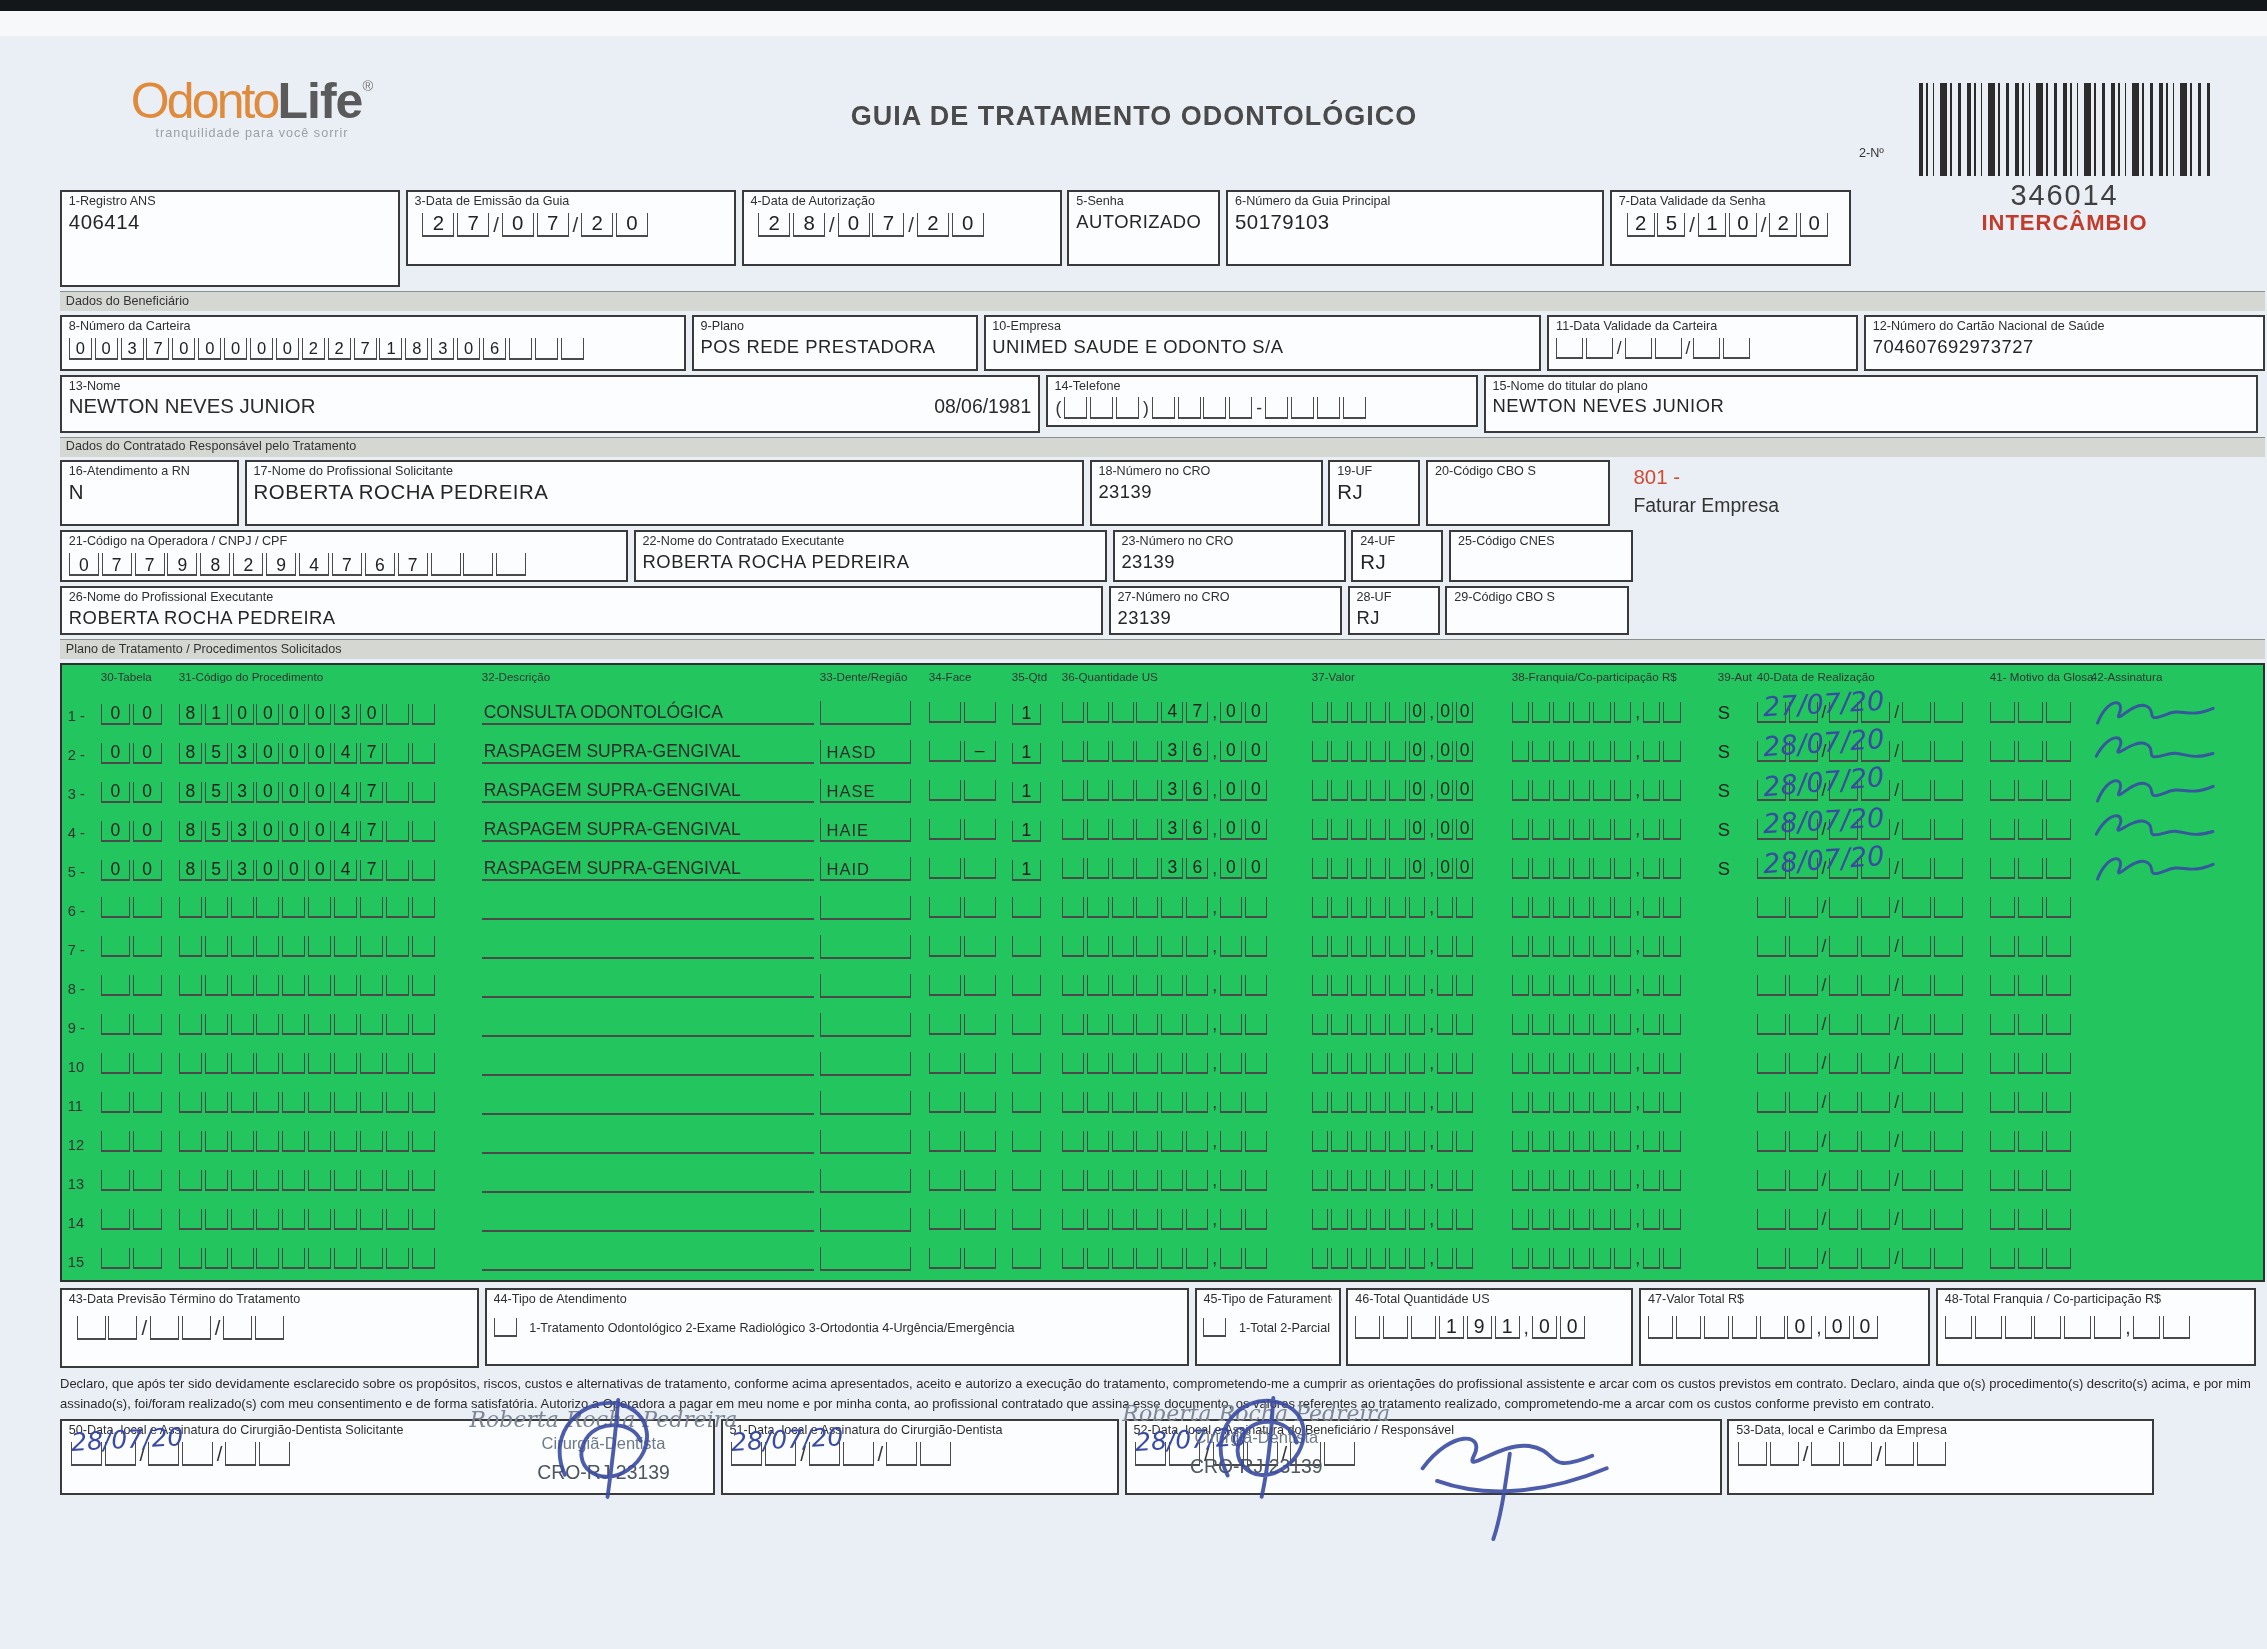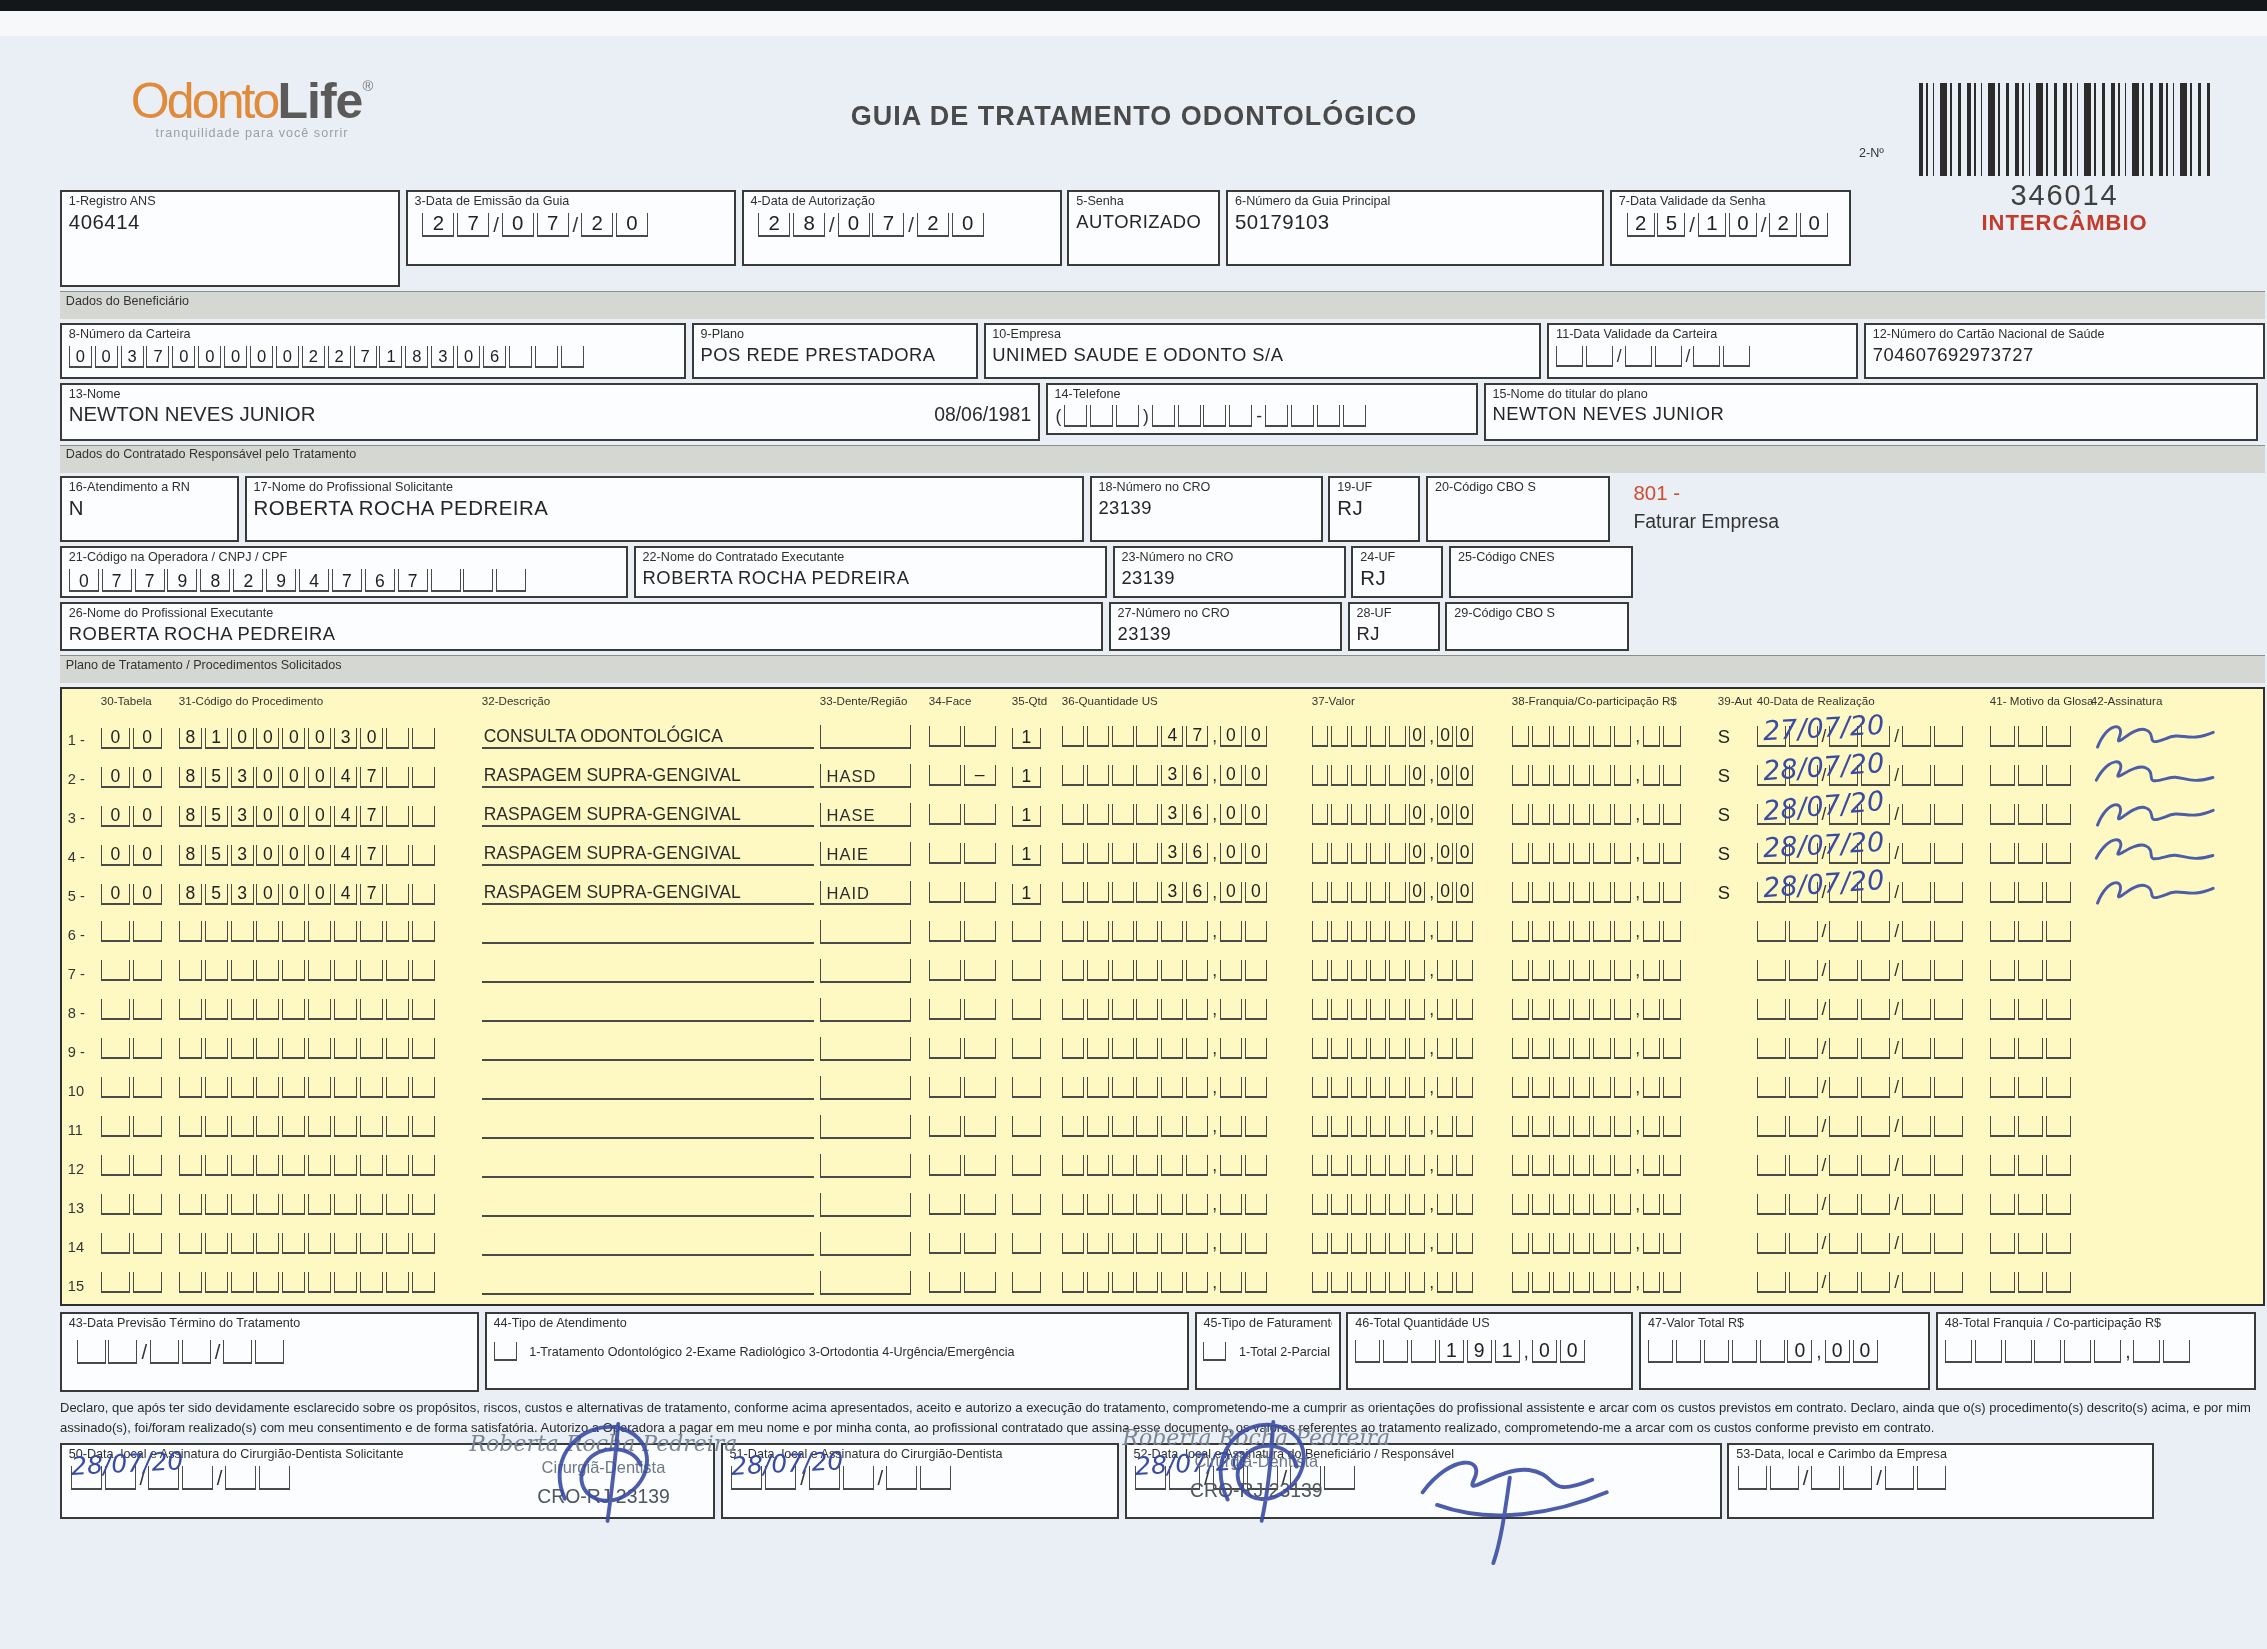--- a/index.html
+++ b/index.html
@@ -29,7 +29,7 @@
   .val{font-size:20.4px;color:#262626;margin-top:2.9px;letter-spacing:0.5px;white-space:nowrap;}
   .val.sm{font-size:18.4px;}
   .valrow{display:flex;justify-content:space-between;align-items:flex-end;margin-top:2.9px;font-size:20.4px;}
-  .secbar{background:#d5d8d2;border-top:1px solid #8a8f89;padding:1.9px 5.8px;font-size:12.6px;color:#333;margin:1.9px 0 3.9px;height:28px;box-sizing:border-box;}
+  .secbar{background:#d5d8d2;border-top:1px solid #8a8f89;padding:1.9px 5.8px;font-size:12.6px;color:#333;margin:1.9px 0 3.9px;height:20px;box-sizing:border-box;}
 
   
   .comb{display:inline-flex;align-items:flex-end;--cw:25px;--ch:20.4px;--cf:17.5px;margin-top:4.9px;}

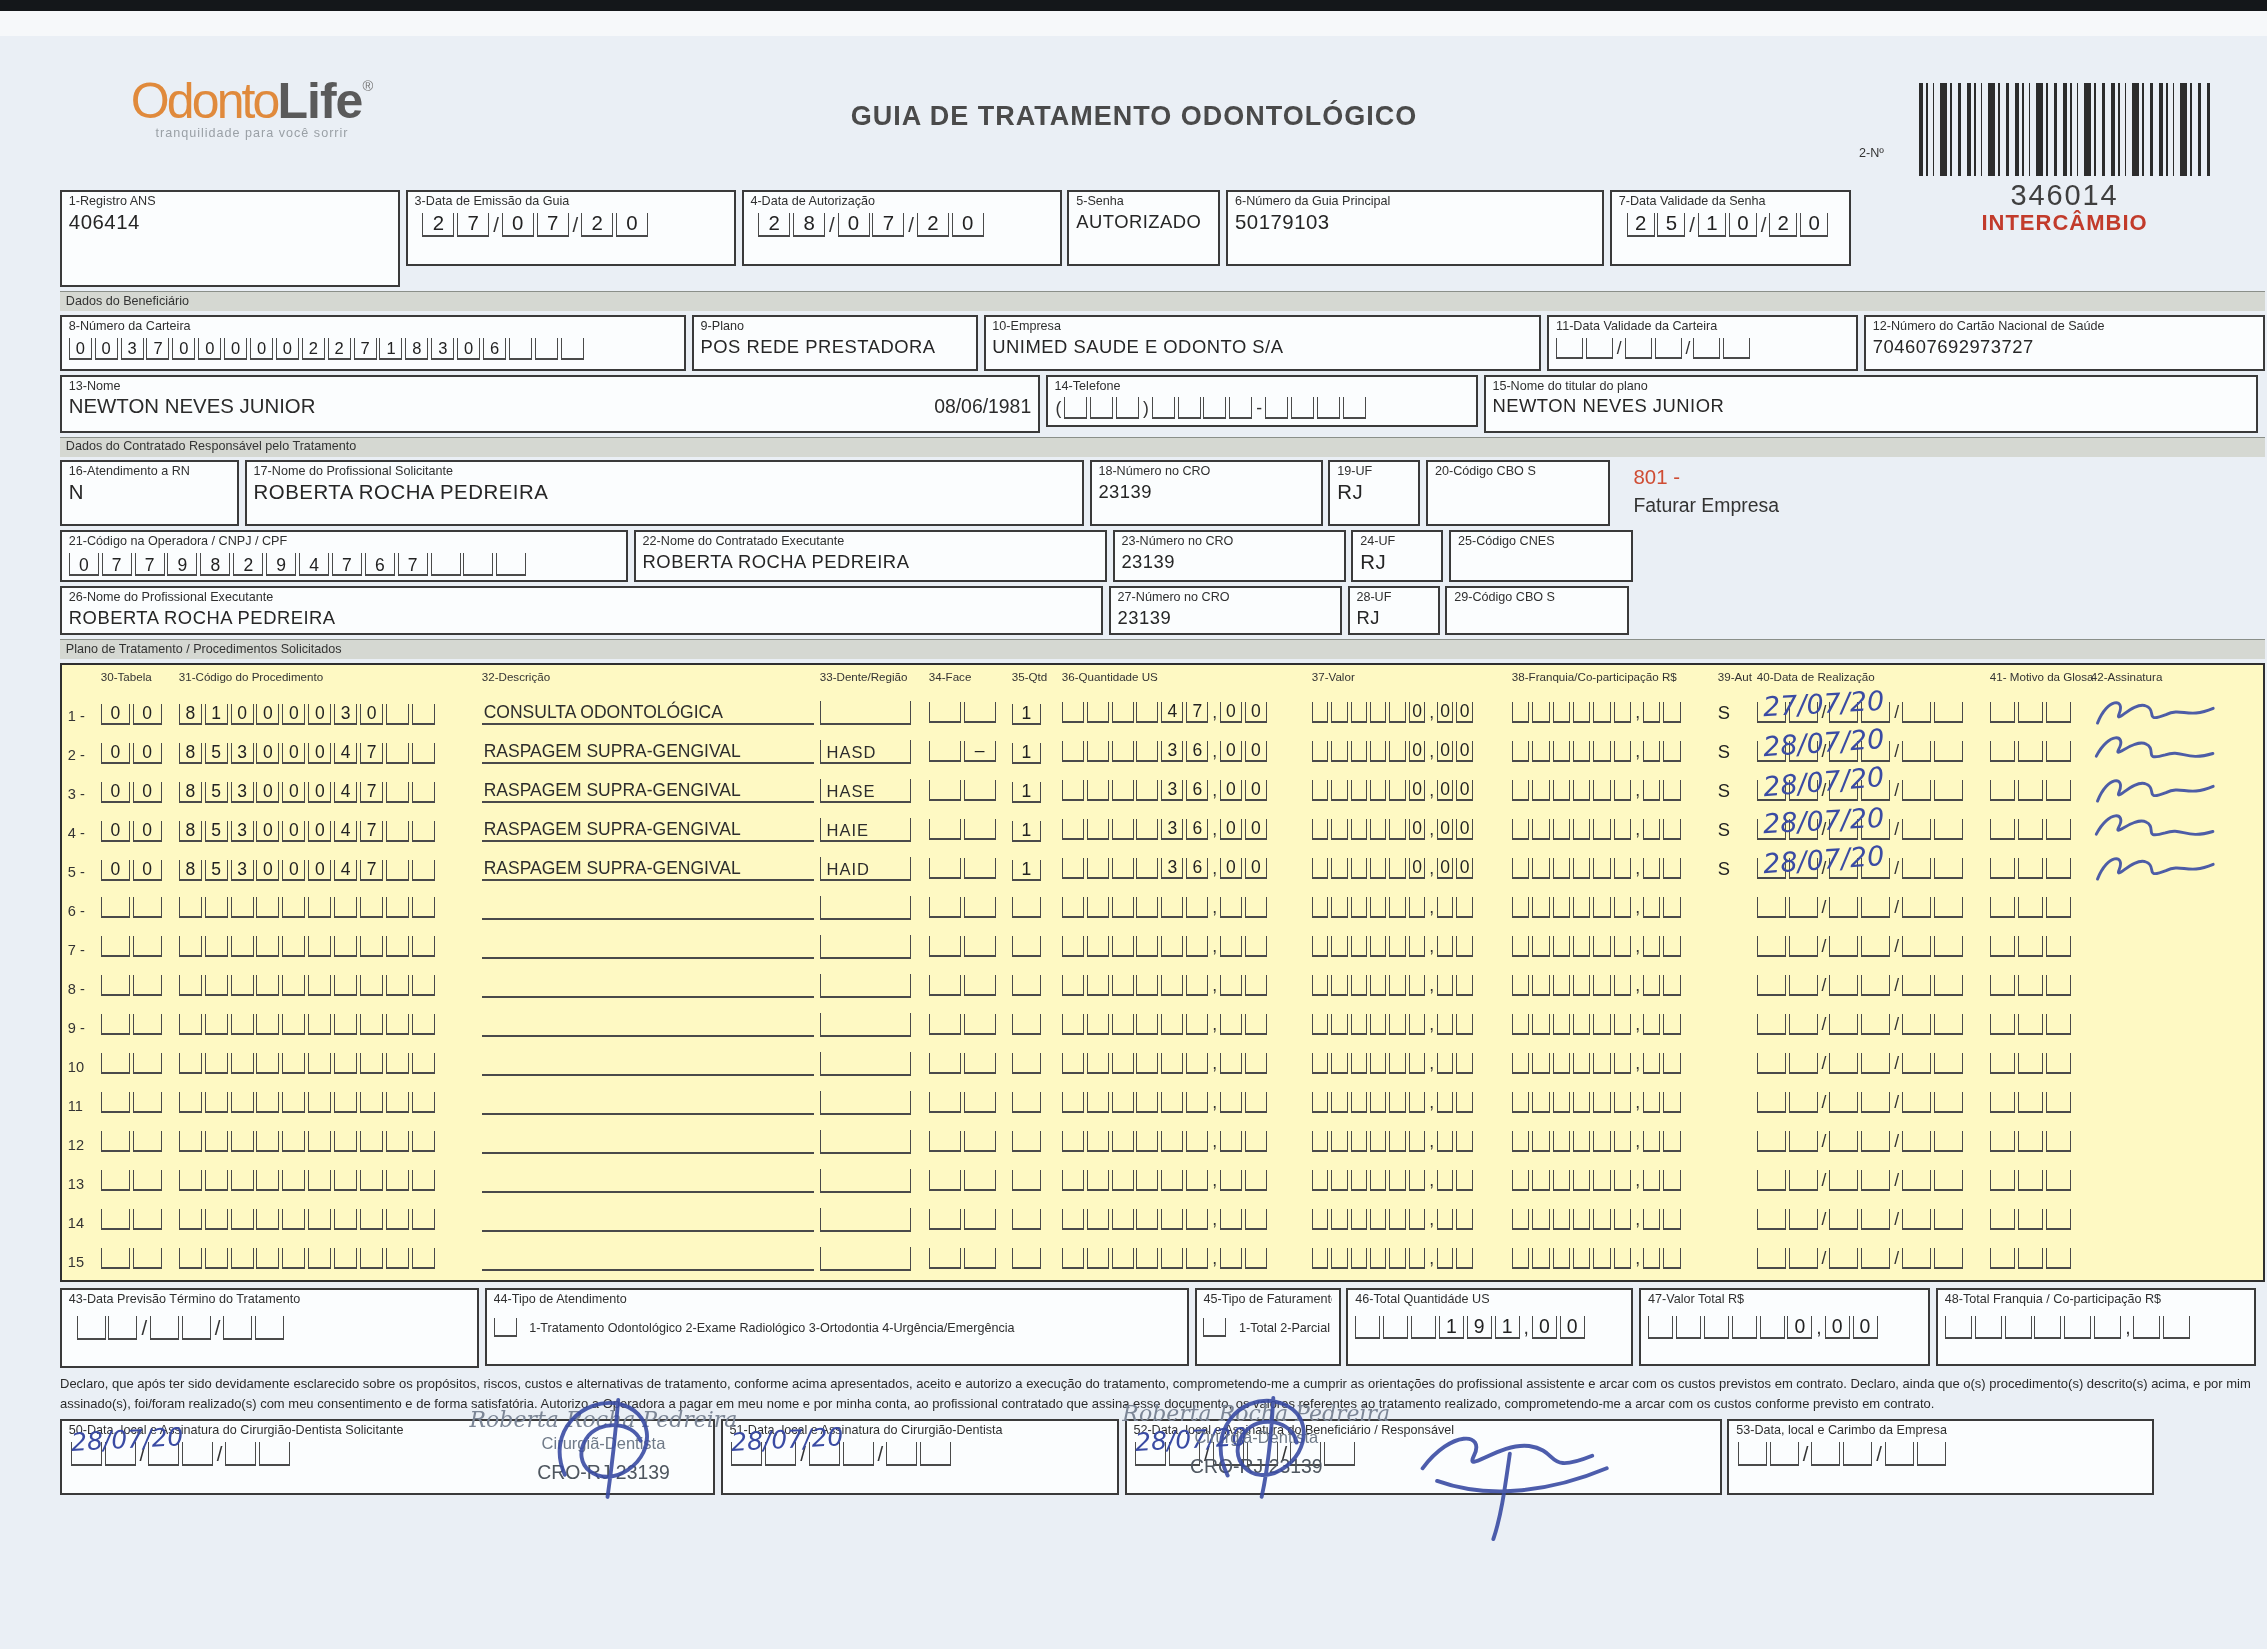--- a/index.html
+++ b/index.html
@@ -47,7 +47,7 @@
   .note8 .ntext{font-size:19.4px;color:#333;margin-top:4.9px;}
 
   
-  .tbl{border:2.9px solid #2f2f2f;background:#fef9c3;padding:2.9px 5.8px 7.8px;box-sizing:border-box;}
+  .tbl{border:2.9px solid #2f2f2f;background:#22c55e;padding:2.9px 5.8px 7.8px;box-sizing:border-box;}
   .thead{display:flex;font-size:11.6px;color:#333;margin:1.9px 0 4.9px;}
   .thead span{flex:none;white-space:nowrap;overflow:visible;}
   .w-num{width:33px}.w-tab{width:78px}.w-cod{width:303px}.w-desc{width:338px}.w-dente{width:109px}.w-face{width:83px}.w-qtd{width:50px}.w-qus{width:250px}.w-val{width:200px}.w-fra{width:206px}.w-aut{width:39px}.w-data{width:233px}.w-glo{width:101px}.w-sig{width:132px}

